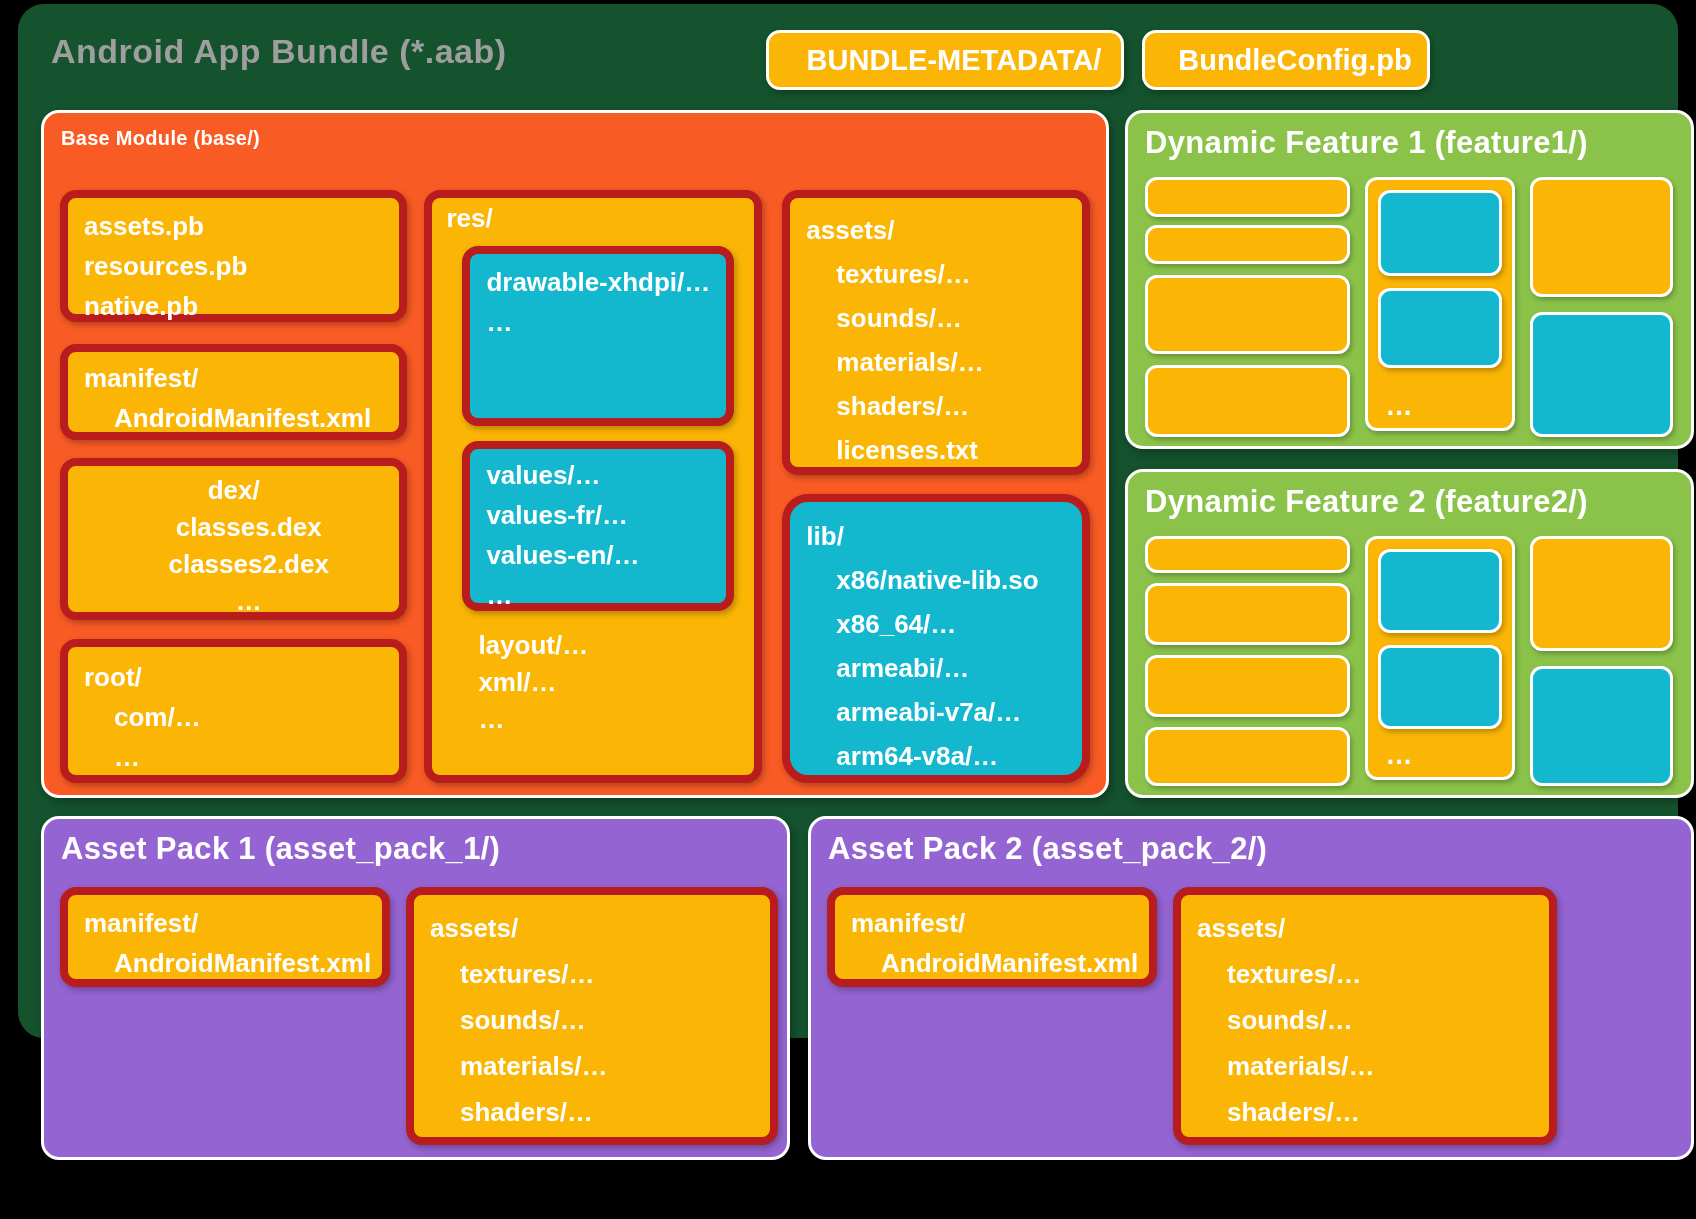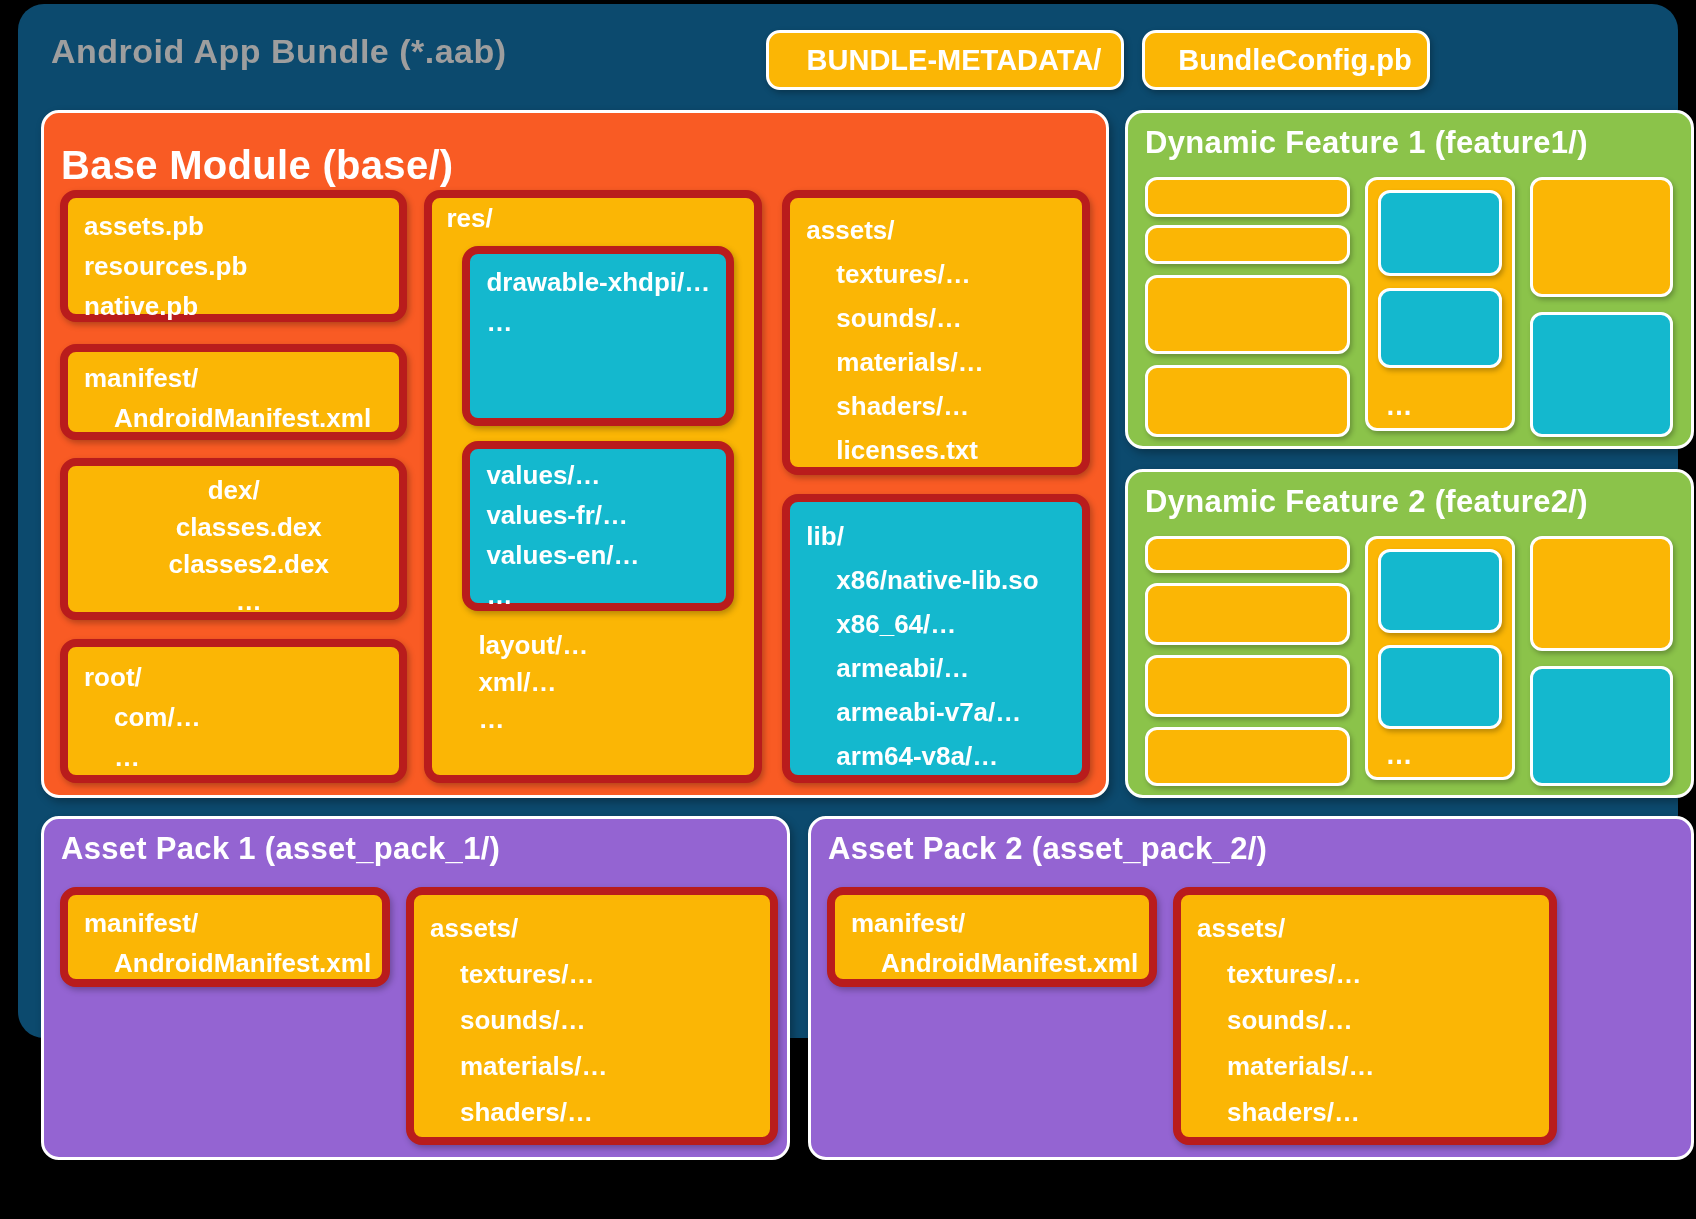--- a/index.html
+++ b/index.html
@@ -9,7 +9,7 @@
   }
   .canvas{
     position:absolute;left:18px;top:4px;width:1660px;height:1034px;
-    background:#0c4a6e;border-radius:26px;
+    background:#14532d;border-radius:26px;
   }
   .app-title{
     position:absolute;left:33px;top:28px;font-size:34px;color:#9E9E9E;letter-spacing:0.5px;

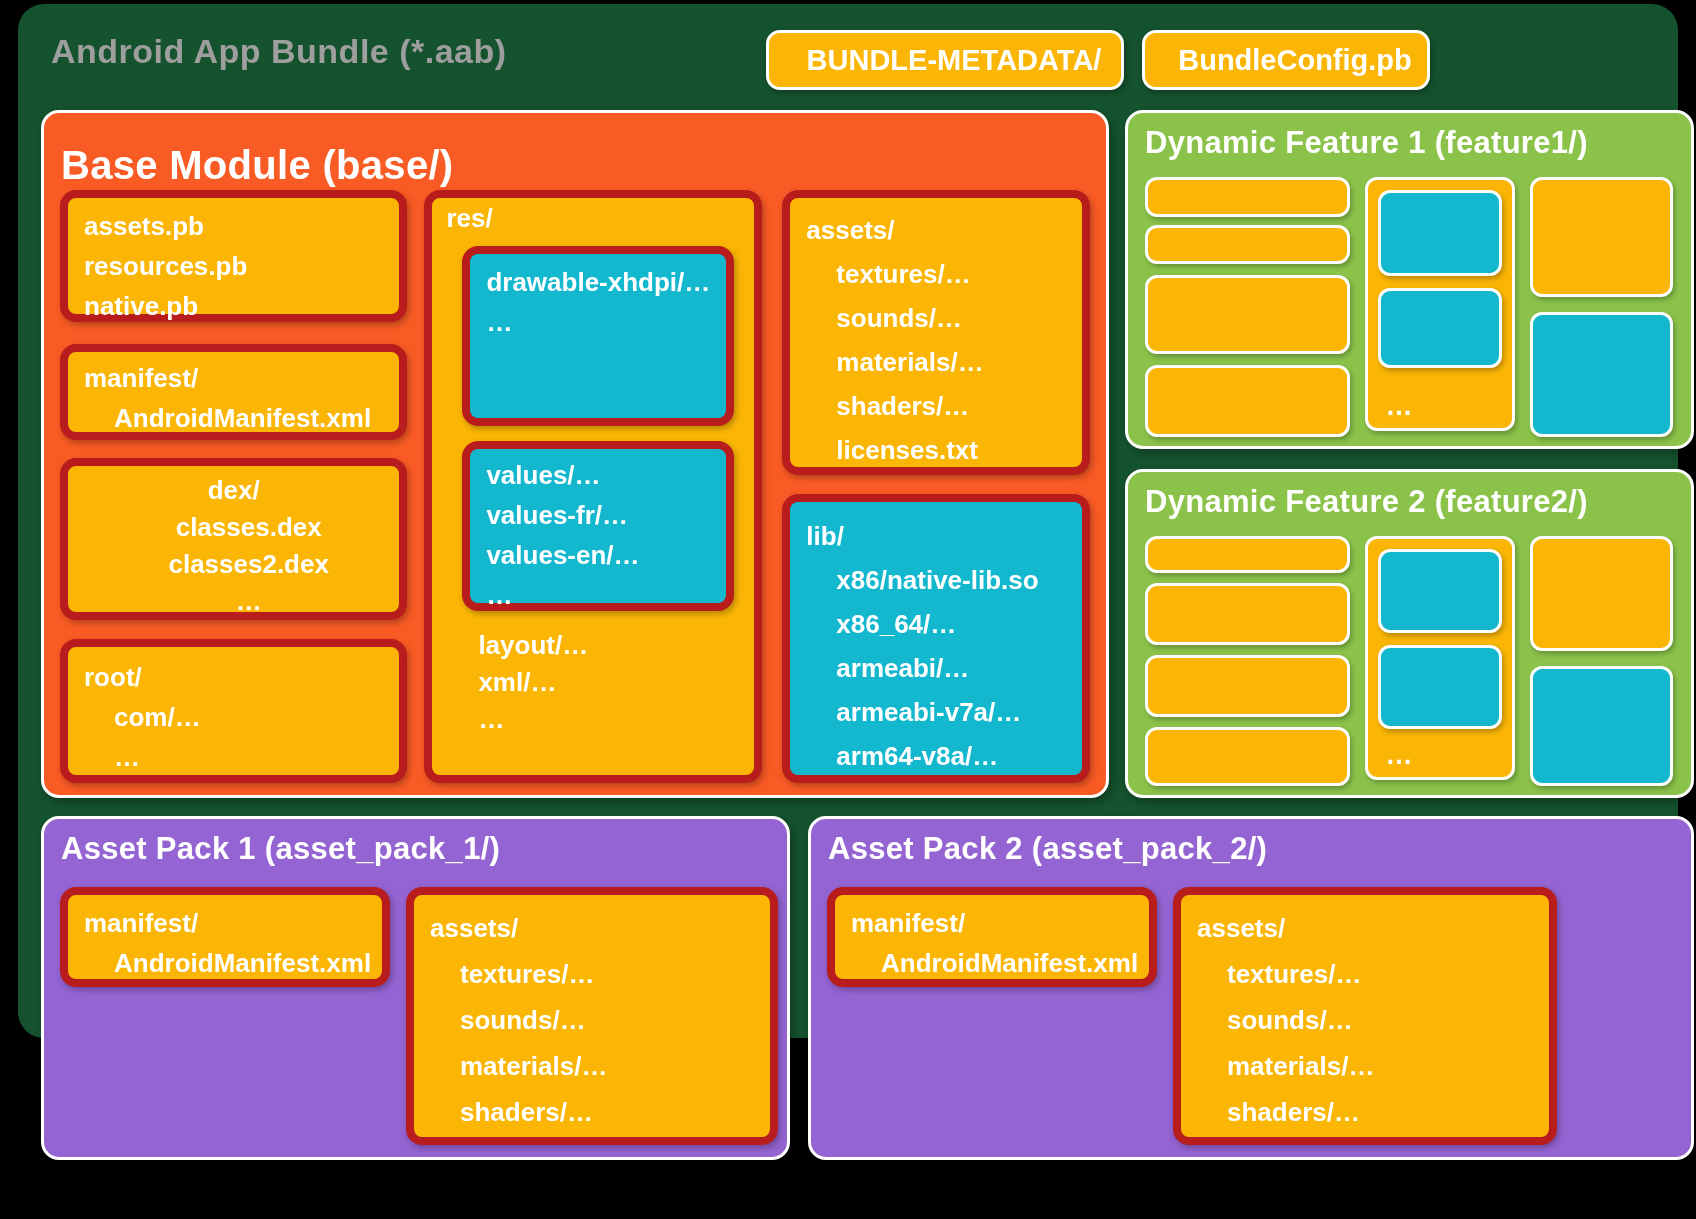--- a/index.html
+++ b/index.html
@@ -29,7 +29,7 @@
   .module-title{position:absolute;left:17px;top:12px;font-size:31px;color:#fff;letter-spacing:0.3px;}
 
   #base-module{left:23px;top:106px;width:1068px;height:688px;background:var(--orange);}
-  #base-module .module-title{top:30px;font-size:40px;}
+  #base-module .module-title{top:14px;font-size:20px;}
   .base-cols{position:absolute;left:16px;top:77px;right:16px;bottom:15px;display:flex;}
   .bcol{position:relative;}
   .bcol1{width:350px;margin-right:17px;}

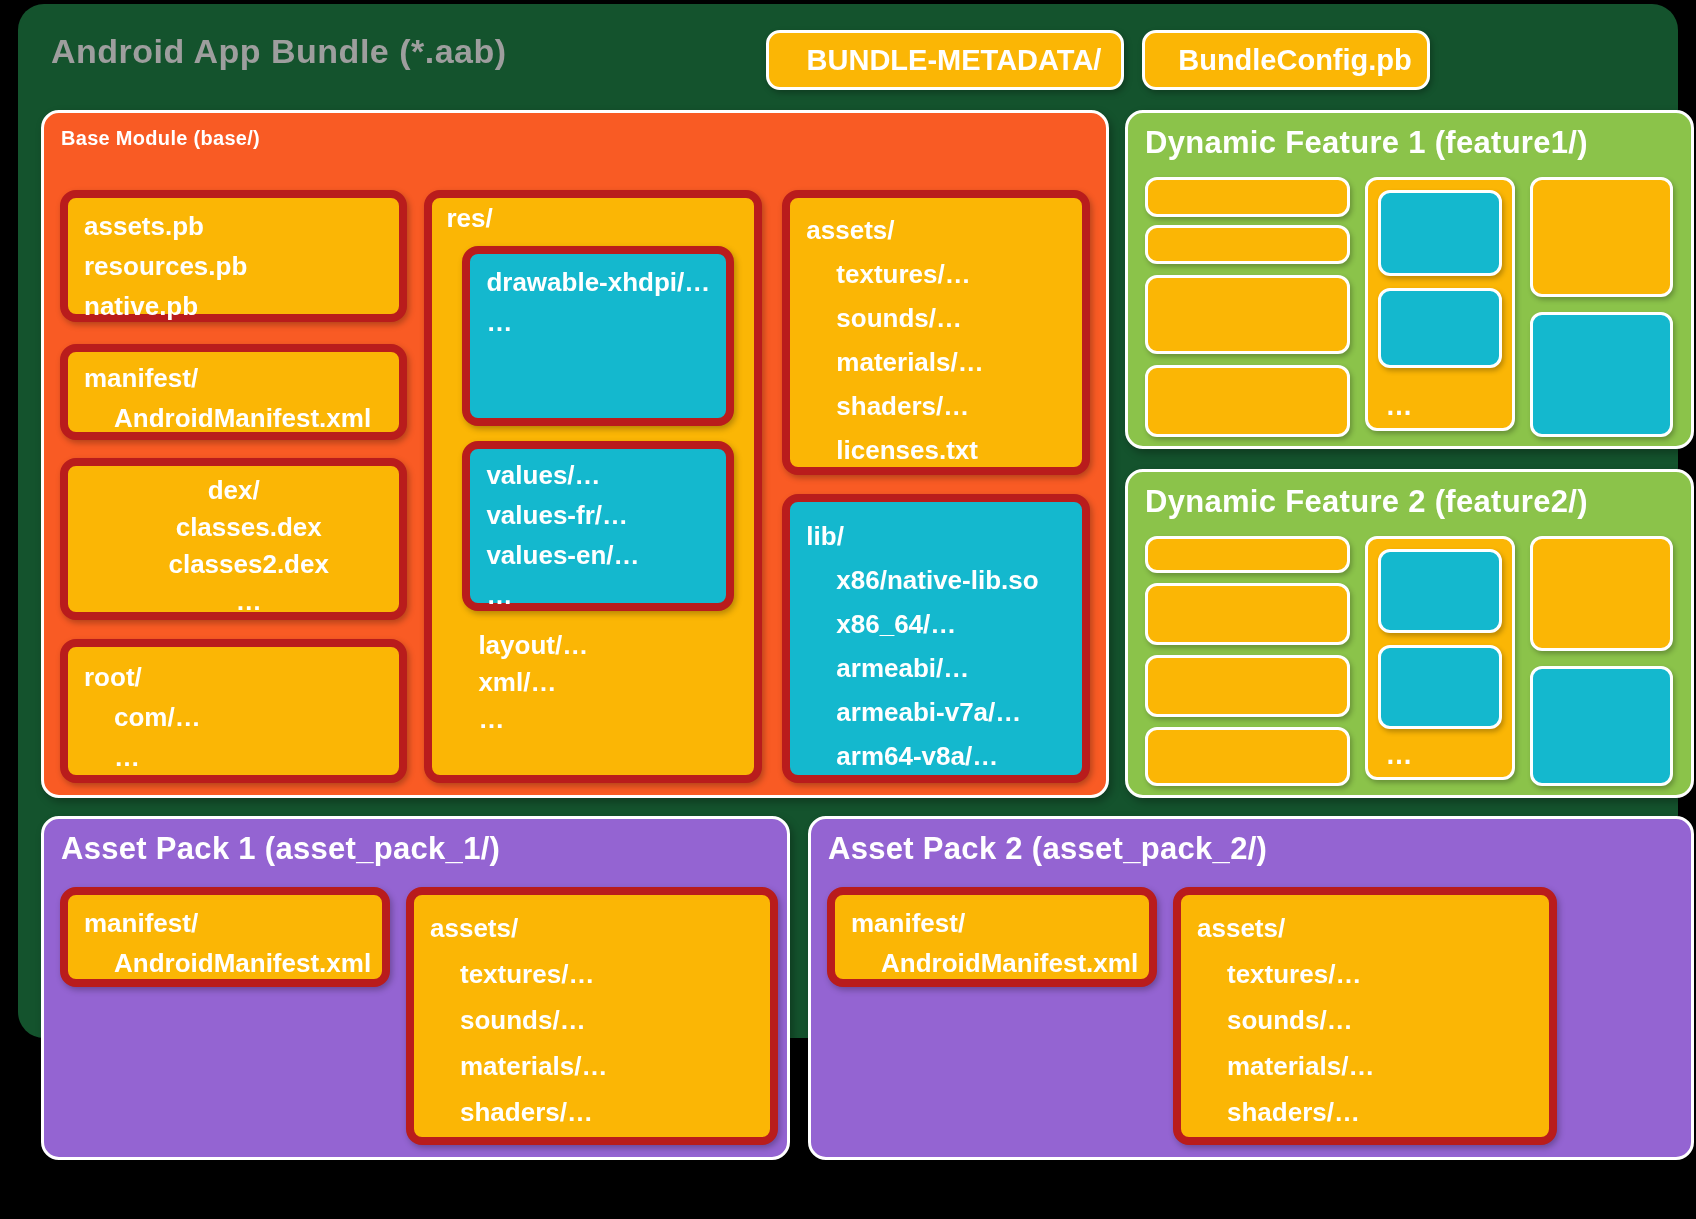--- a/index.html
+++ b/index.html
@@ -59,7 +59,7 @@
 
   #assets-box{height:285px;padding:10px 16px;}
   #assets-box .line{line-height:44px;}
-  #lib-box{height:289px;margin-top:19px;padding:12px 16px;}
+  #lib-box{height:289px;margin-top:19px;padding:12px 16px;border-radius:26px;}
   #lib-box .line{line-height:44px;}
 
   .feature{left:1107px;width:569px;background:var(--green);}

